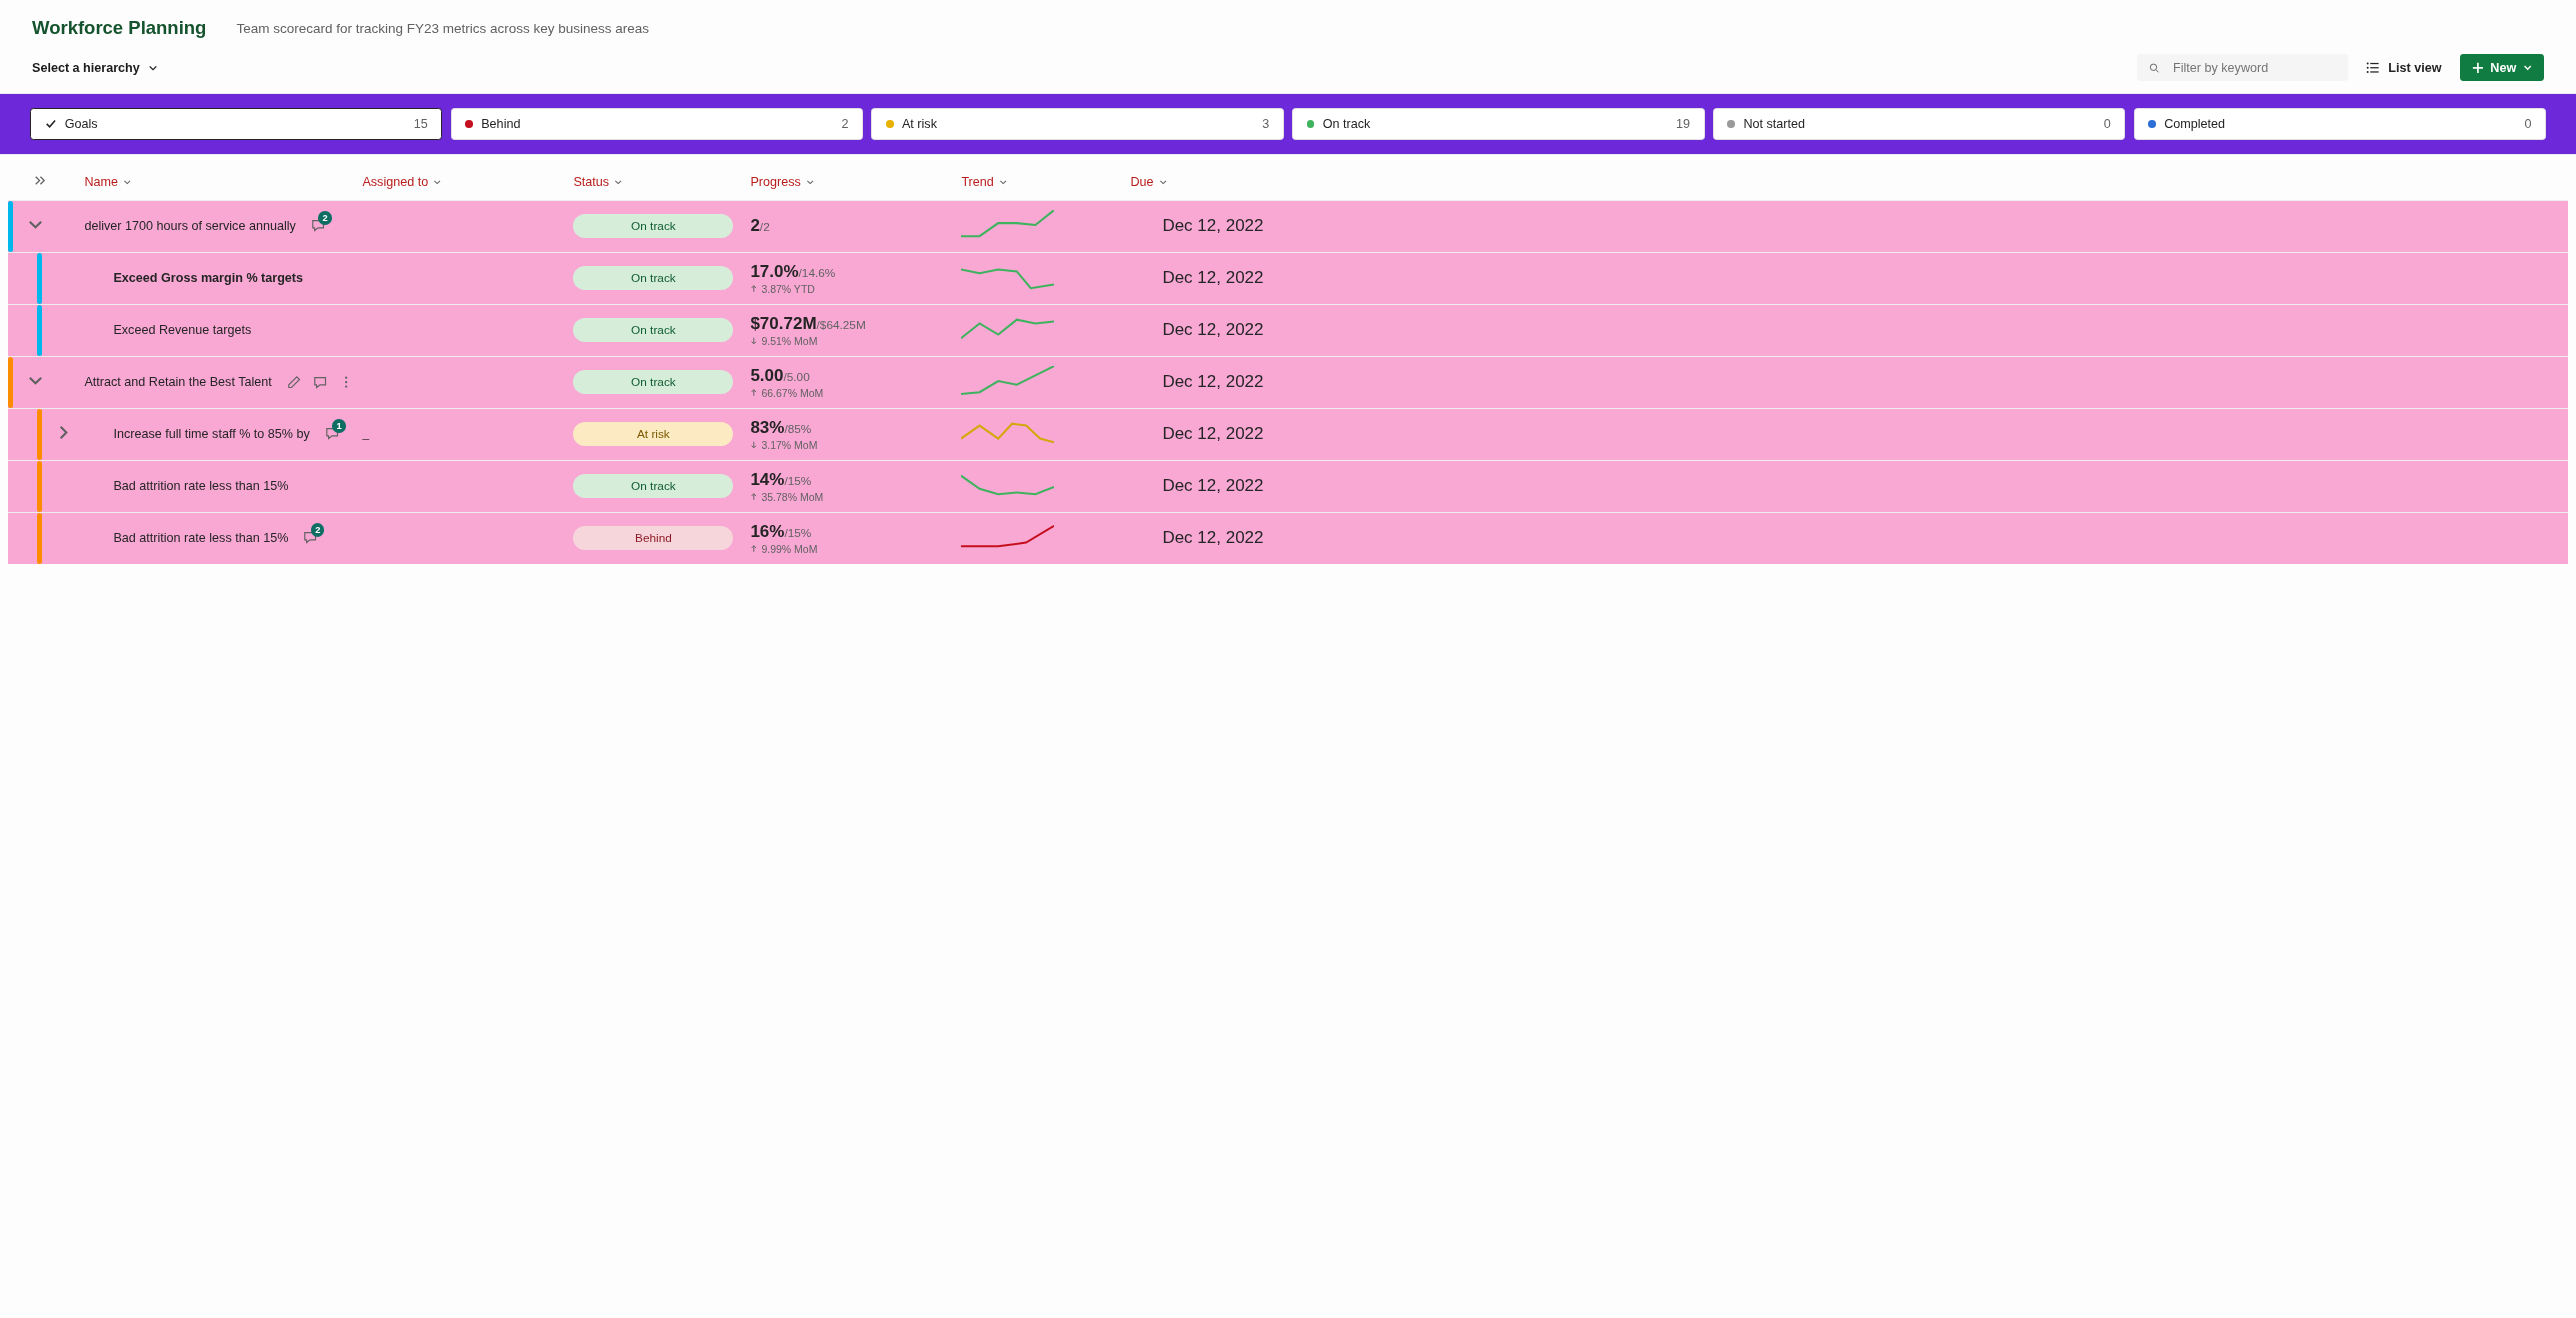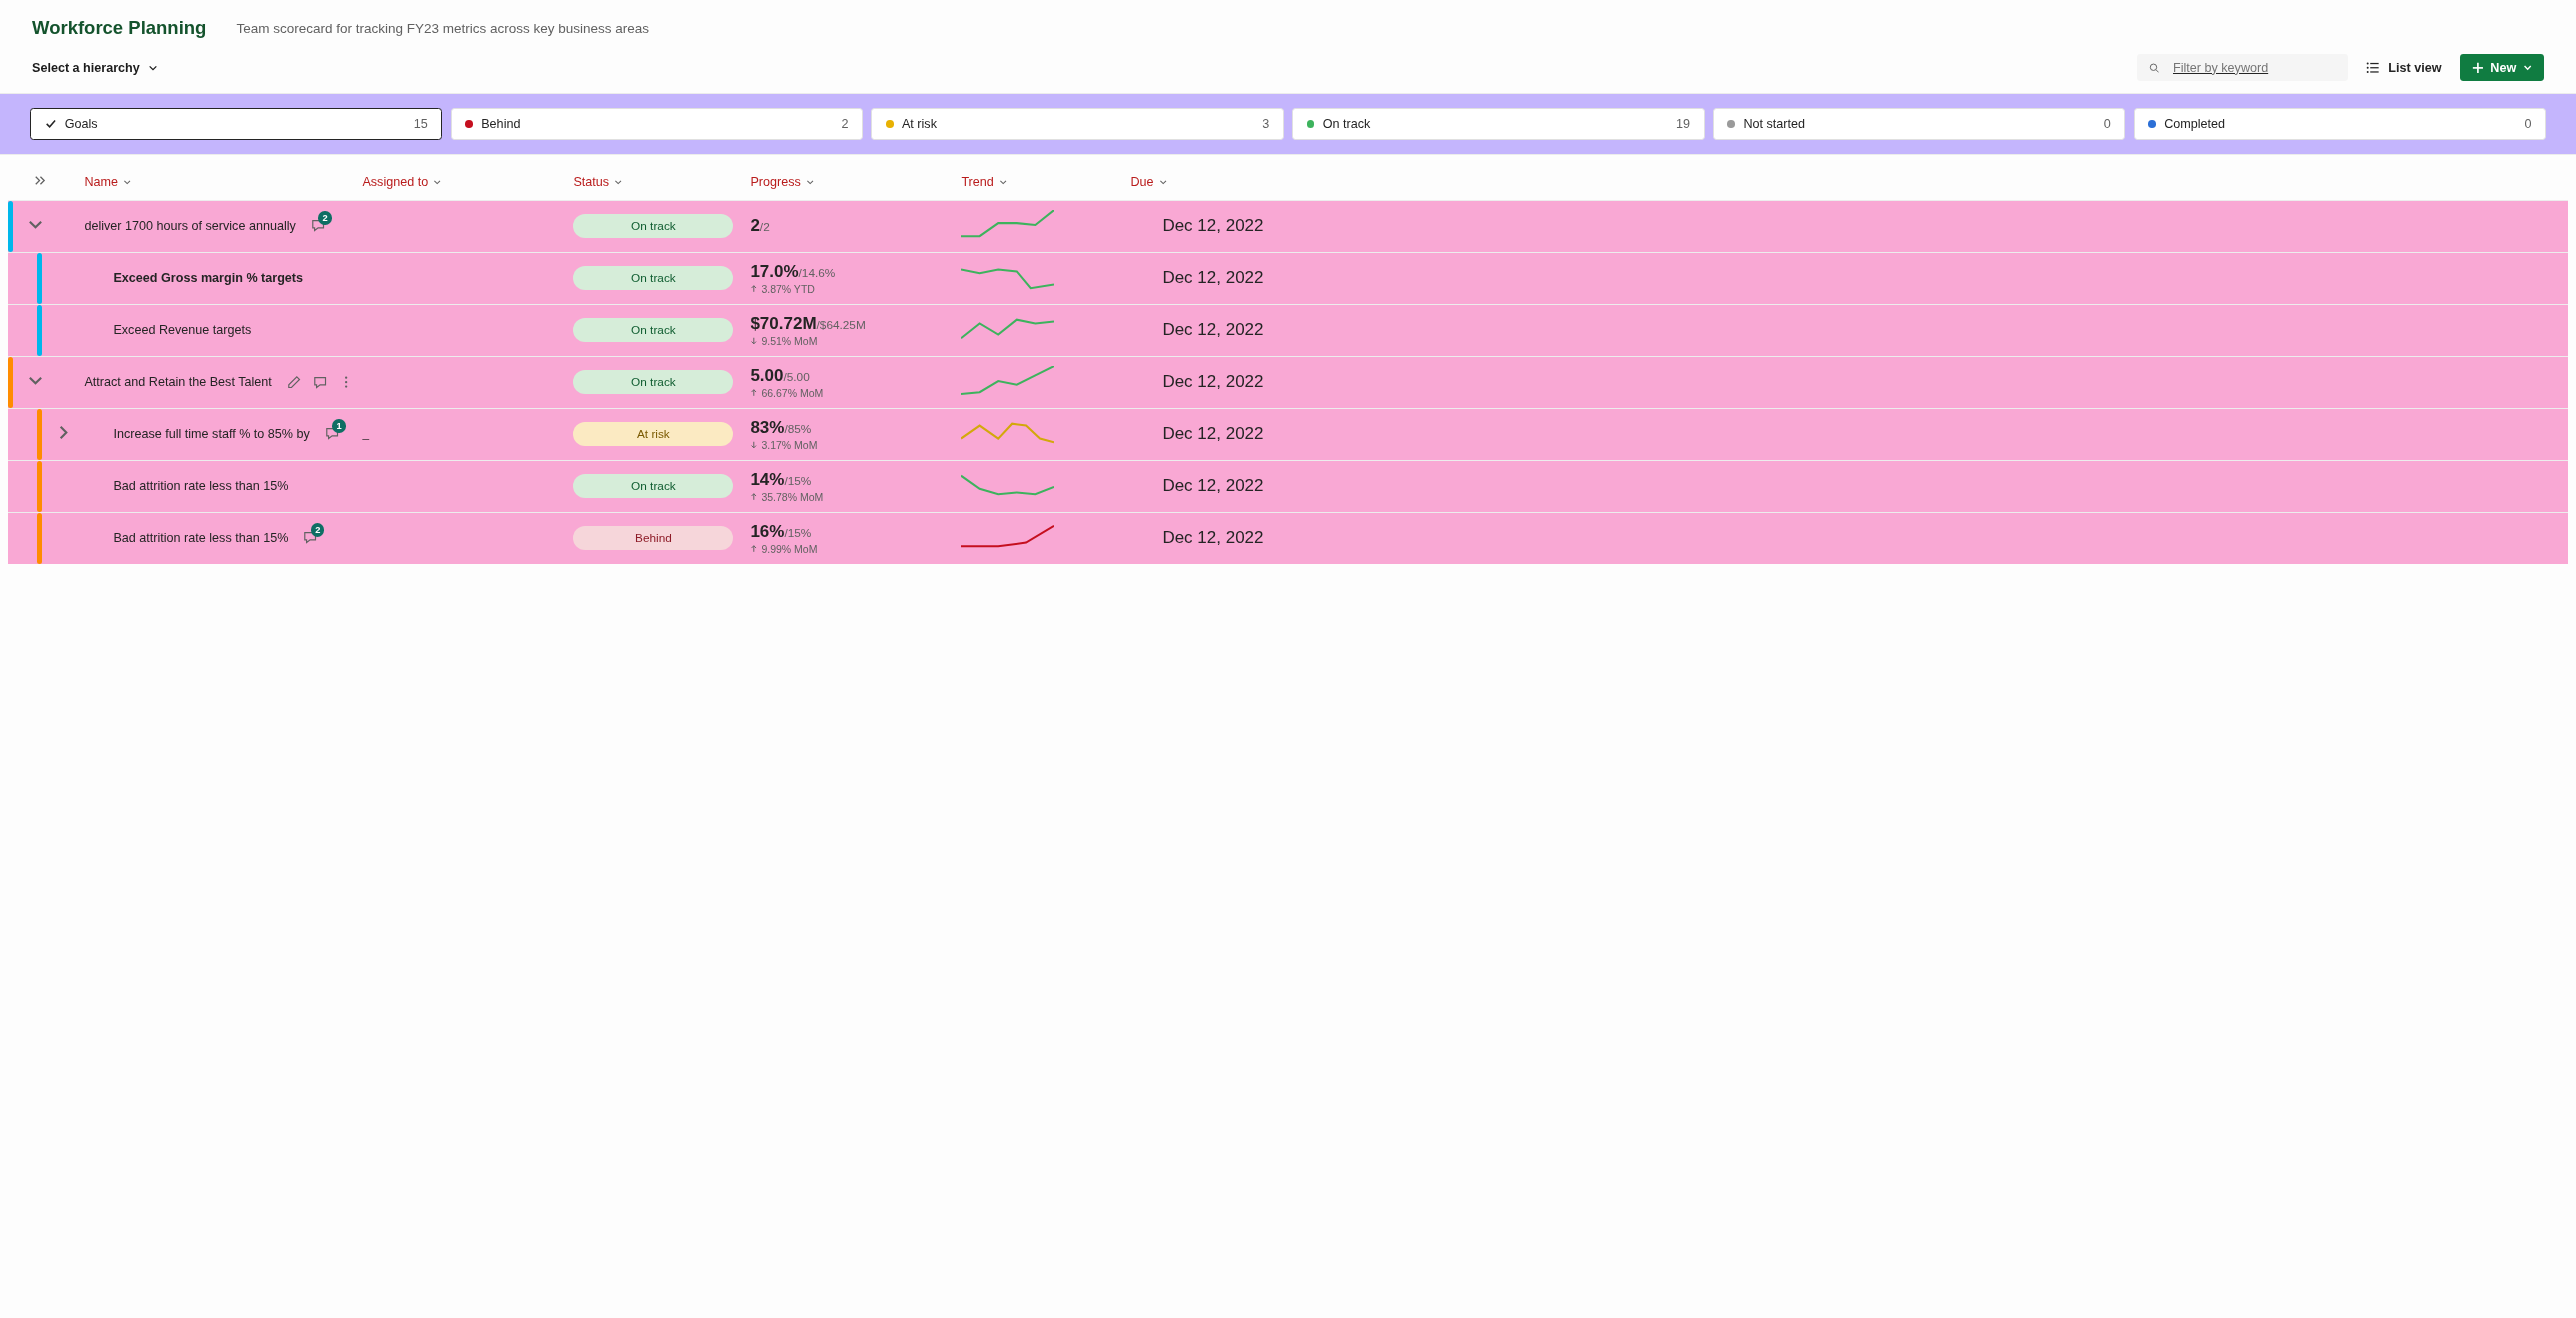--- a/index.html
+++ b/index.html
@@ -16,7 +16,7 @@
 .chev { width: 10px; height: 10px; }
 
 .toolbar-right { display: flex; align-items: center; gap: 18.5px; }
-.search-box { display: flex; align-items: center; background: #f5f5f5; border-radius: 3.4px; padding: 6.7px 11.8px; width: 211px; gap: 14px; text-decoration: underline; }
+.search-box { display: flex; align-items: center; background: #f5f5f5; border-radius: 3.4px; padding: 6.7px 11.8px; width: 211px; gap: 14px; }
 .search-box input { background: transparent; border: none; outline: none; font-size: 12.6px; color: #616161; width: 100%; }
 .list-view-btn { display: inline-flex; align-items: center; gap: 8.4px; font-size: 12.6px; font-weight: 600; cursor: pointer; }
 .new-btn { display: inline-flex; align-items: center; gap: 6.7px; background: #107c41; color: white; font-weight: 600; font-size: 12.6px; padding: 6.7px 11.8px; border-radius: 3.4px; cursor: pointer; }

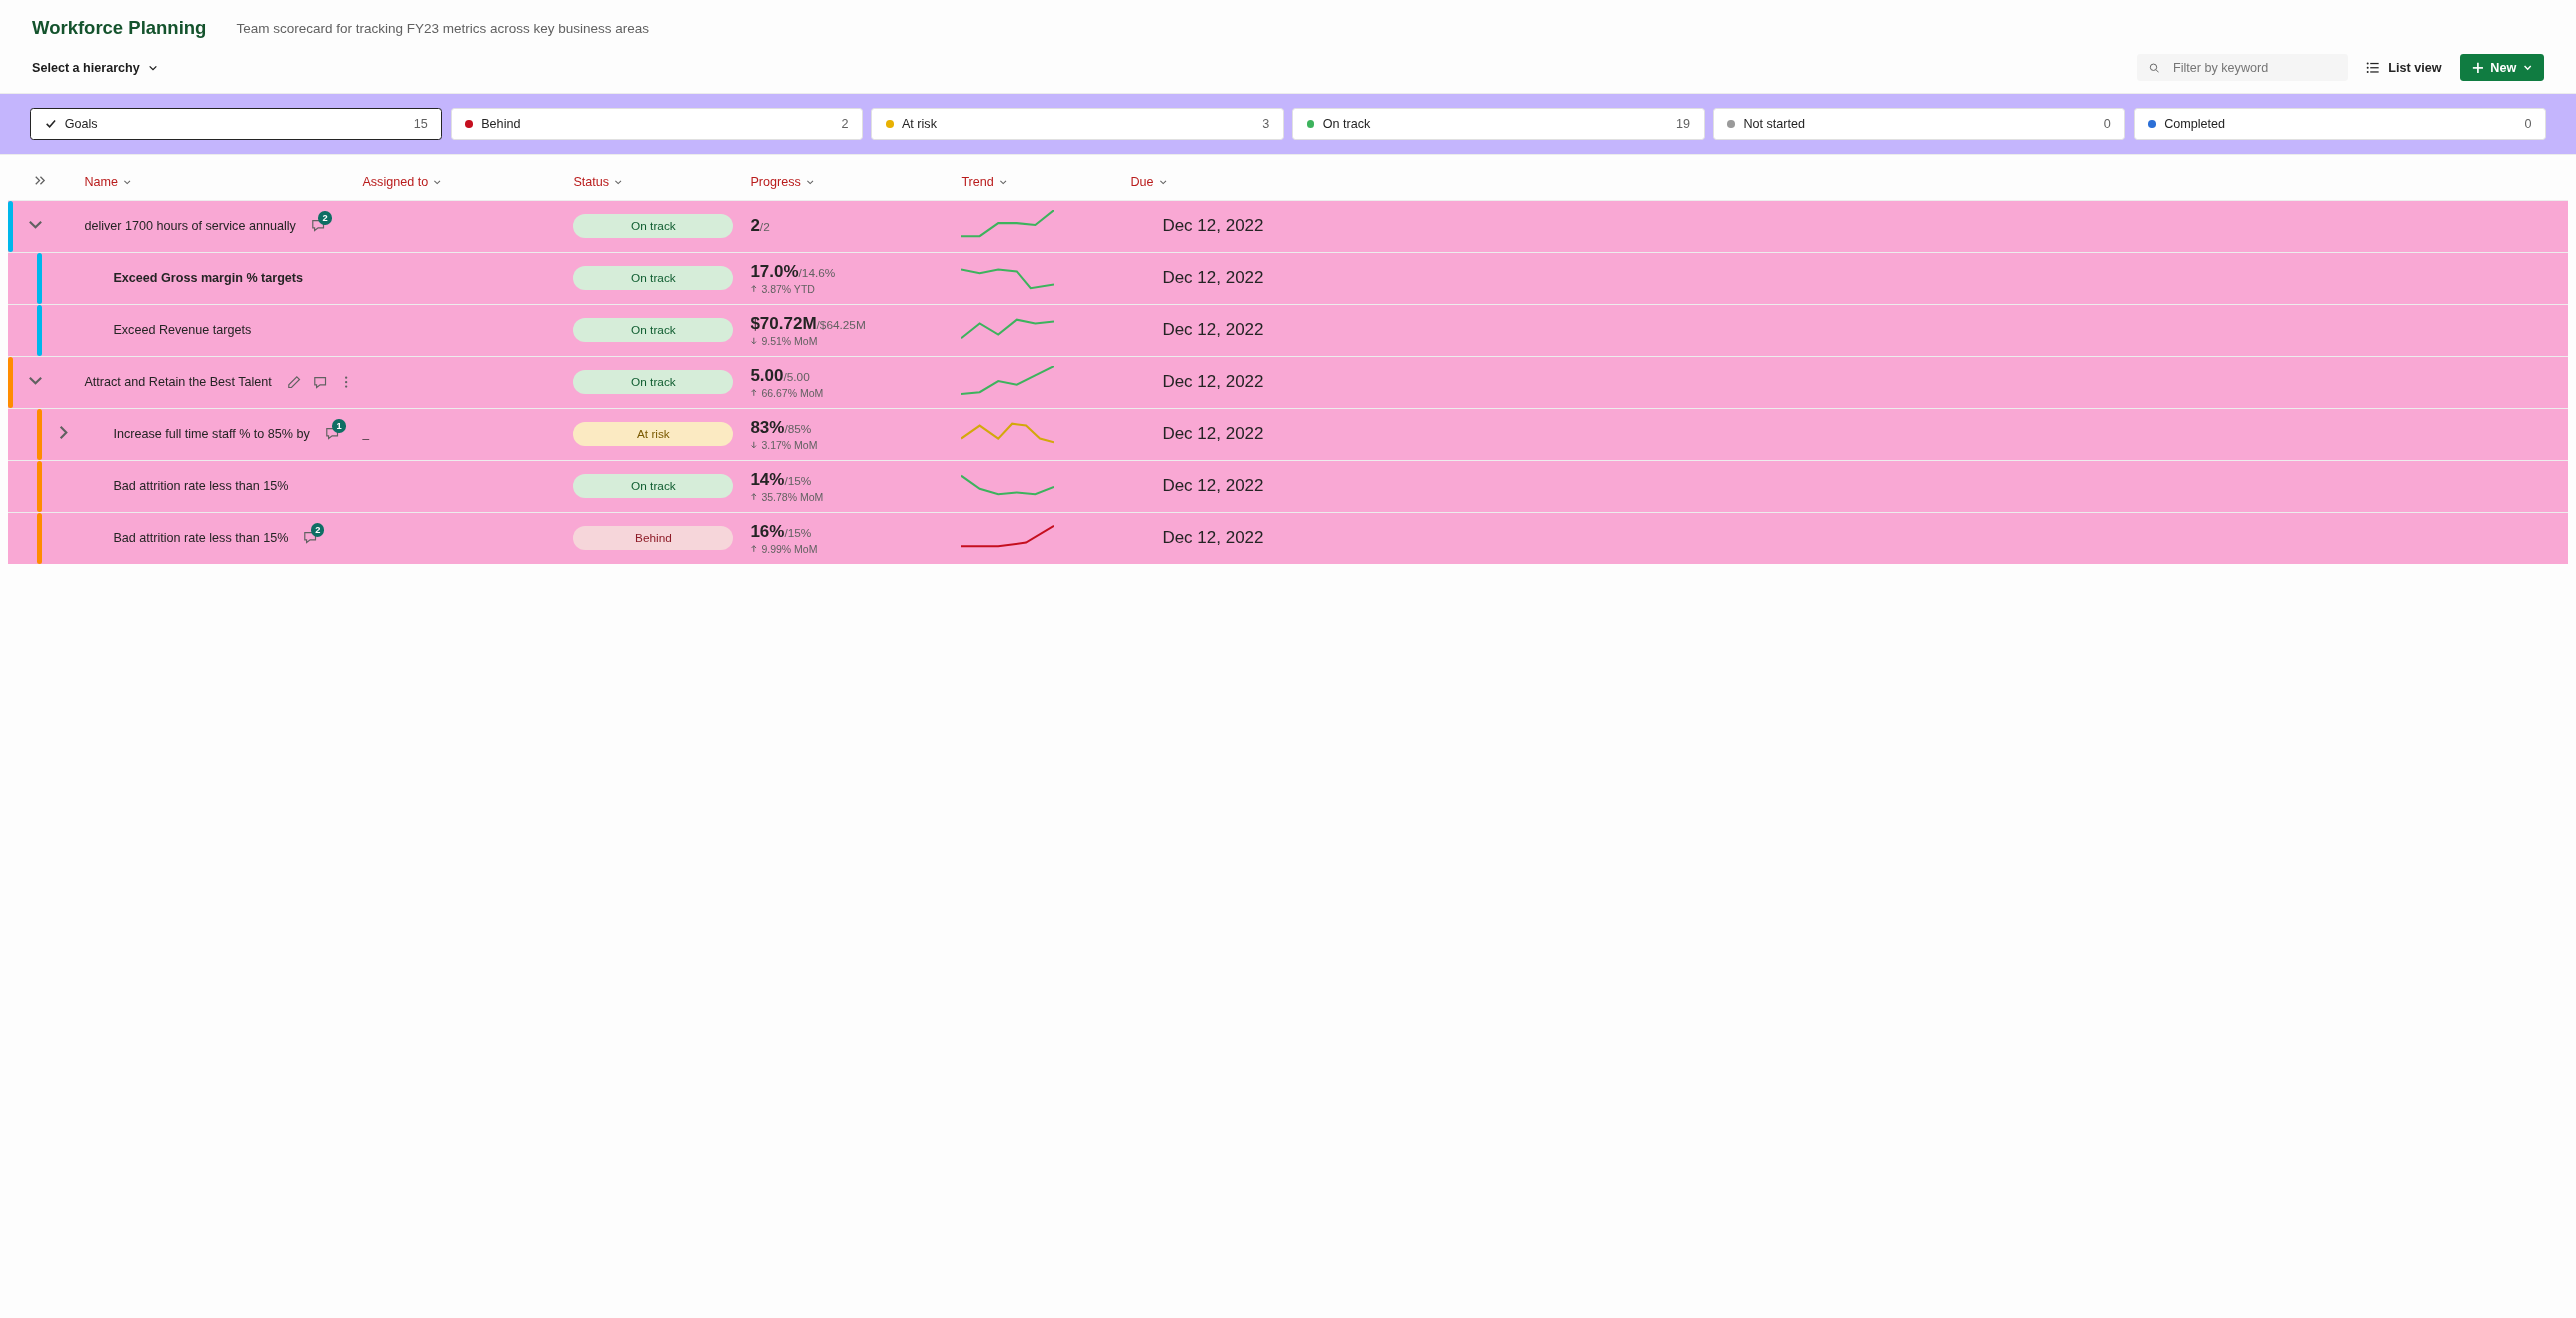--- a/index.html
+++ b/index.html
@@ -21,7 +21,7 @@
 .list-view-btn { display: inline-flex; align-items: center; gap: 8.4px; font-size: 12.6px; font-weight: 600; cursor: pointer; }
 .new-btn { display: inline-flex; align-items: center; gap: 6.7px; background: #107c41; color: white; font-weight: 600; font-size: 12.6px; padding: 6.7px 11.8px; border-radius: 3.4px; cursor: pointer; }
 
-.status-bar { display: flex; gap: 8.4px; padding: 13.5px 30px; border-top: 0.8px solid #ececec; border-bottom: 0.8px solid #ececec; background: #c4b5fd; justify-content: space-between; }
+.status-bar { display: flex; gap: 8.4px; padding: 13.5px 30px; border-top: 0.8px solid #ececec; border-bottom: 0.8px solid #ececec; background: #6d28d9; justify-content: space-between; }
 .status-card { flex: 1; display: flex; align-items: center; justify-content: space-between; background: white; border: 0.8px solid #e0e0e0; border-radius: 3.4px; padding: 8.4px 13.5px; font-size: 12.6px; cursor: pointer; }
 .status-card.active { border: 1.7px solid #242424; }
 .status-card .left { display: flex; align-items: center; gap: 8.4px; }

